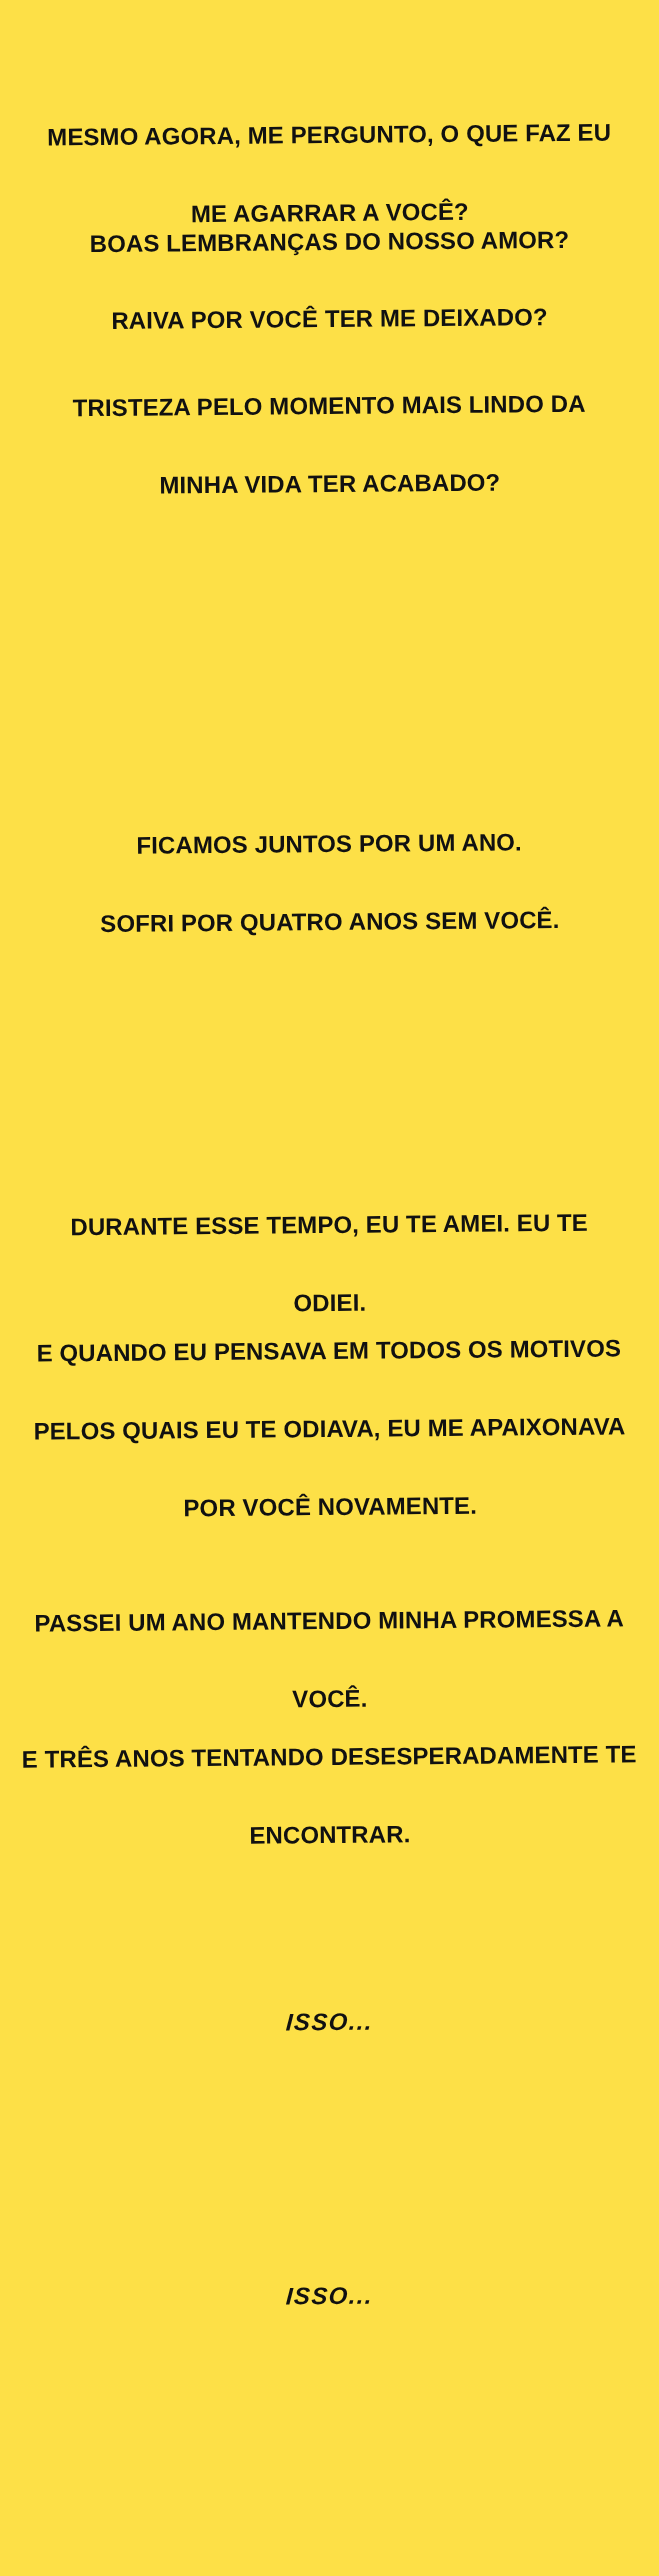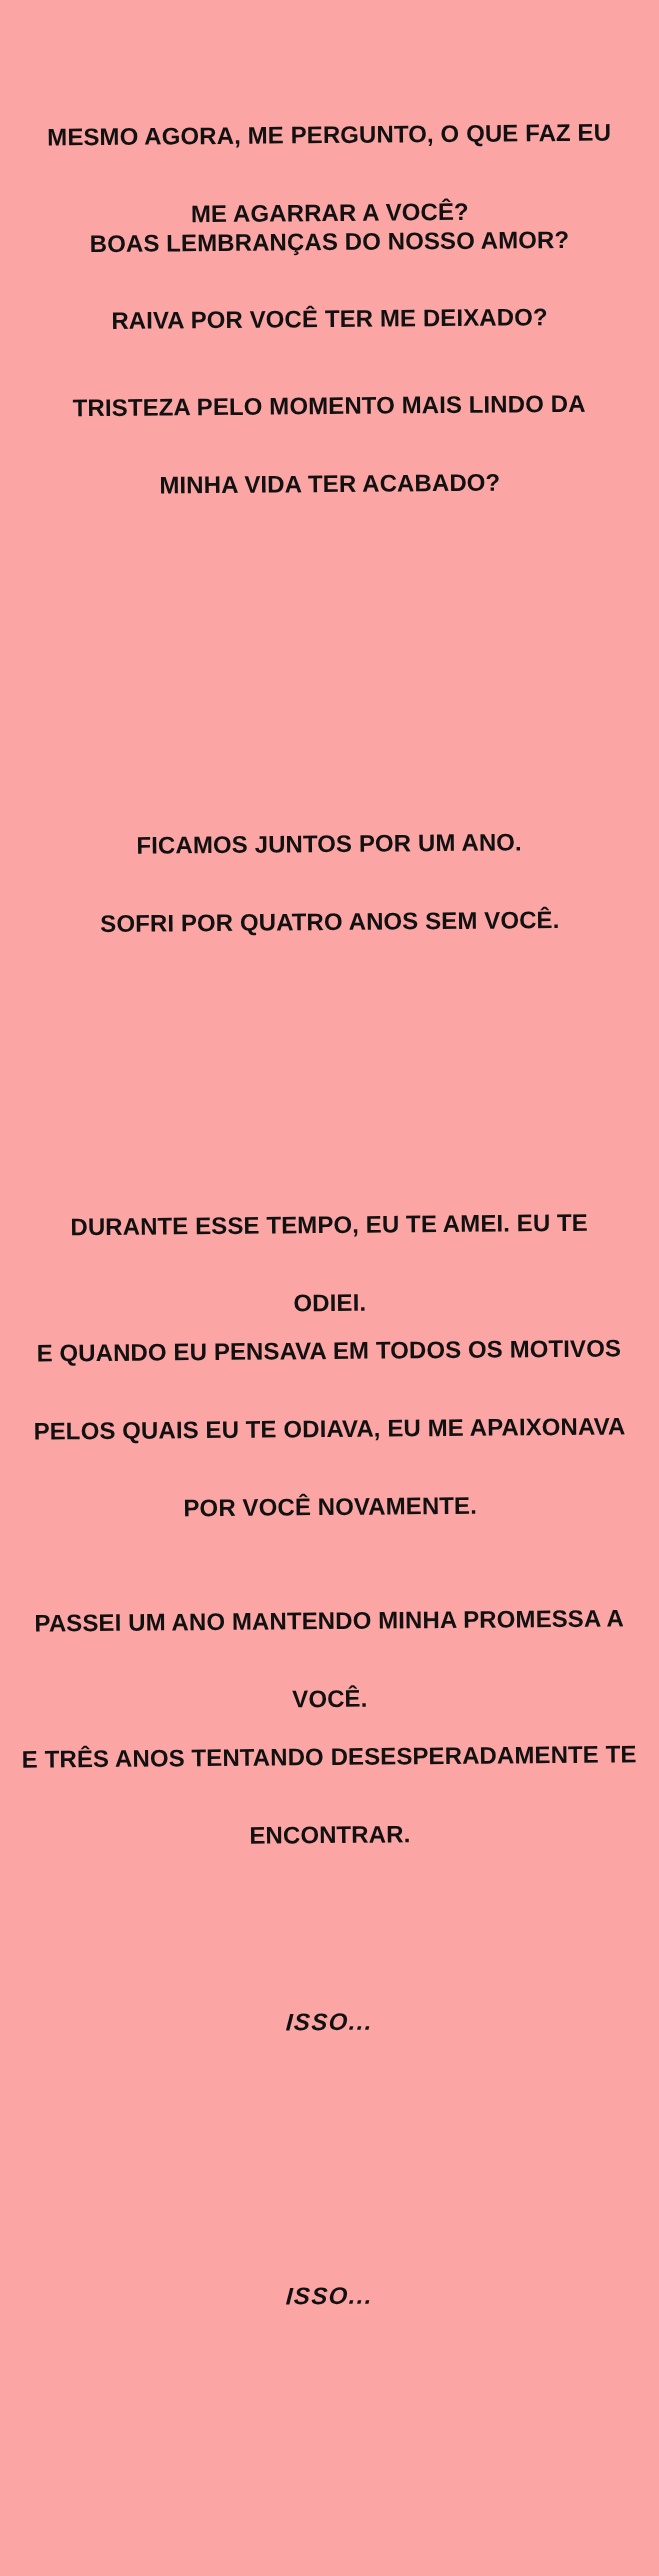--- a/index.html
+++ b/index.html
@@ -9,7 +9,7 @@
     width: 659px;
     height: 2576px;
     margin: 0 auto;
-    background: #fca5a5;
+    background: #fde047;
     overflow: hidden;
     font-family: "Liberation Sans", sans-serif;
   }

